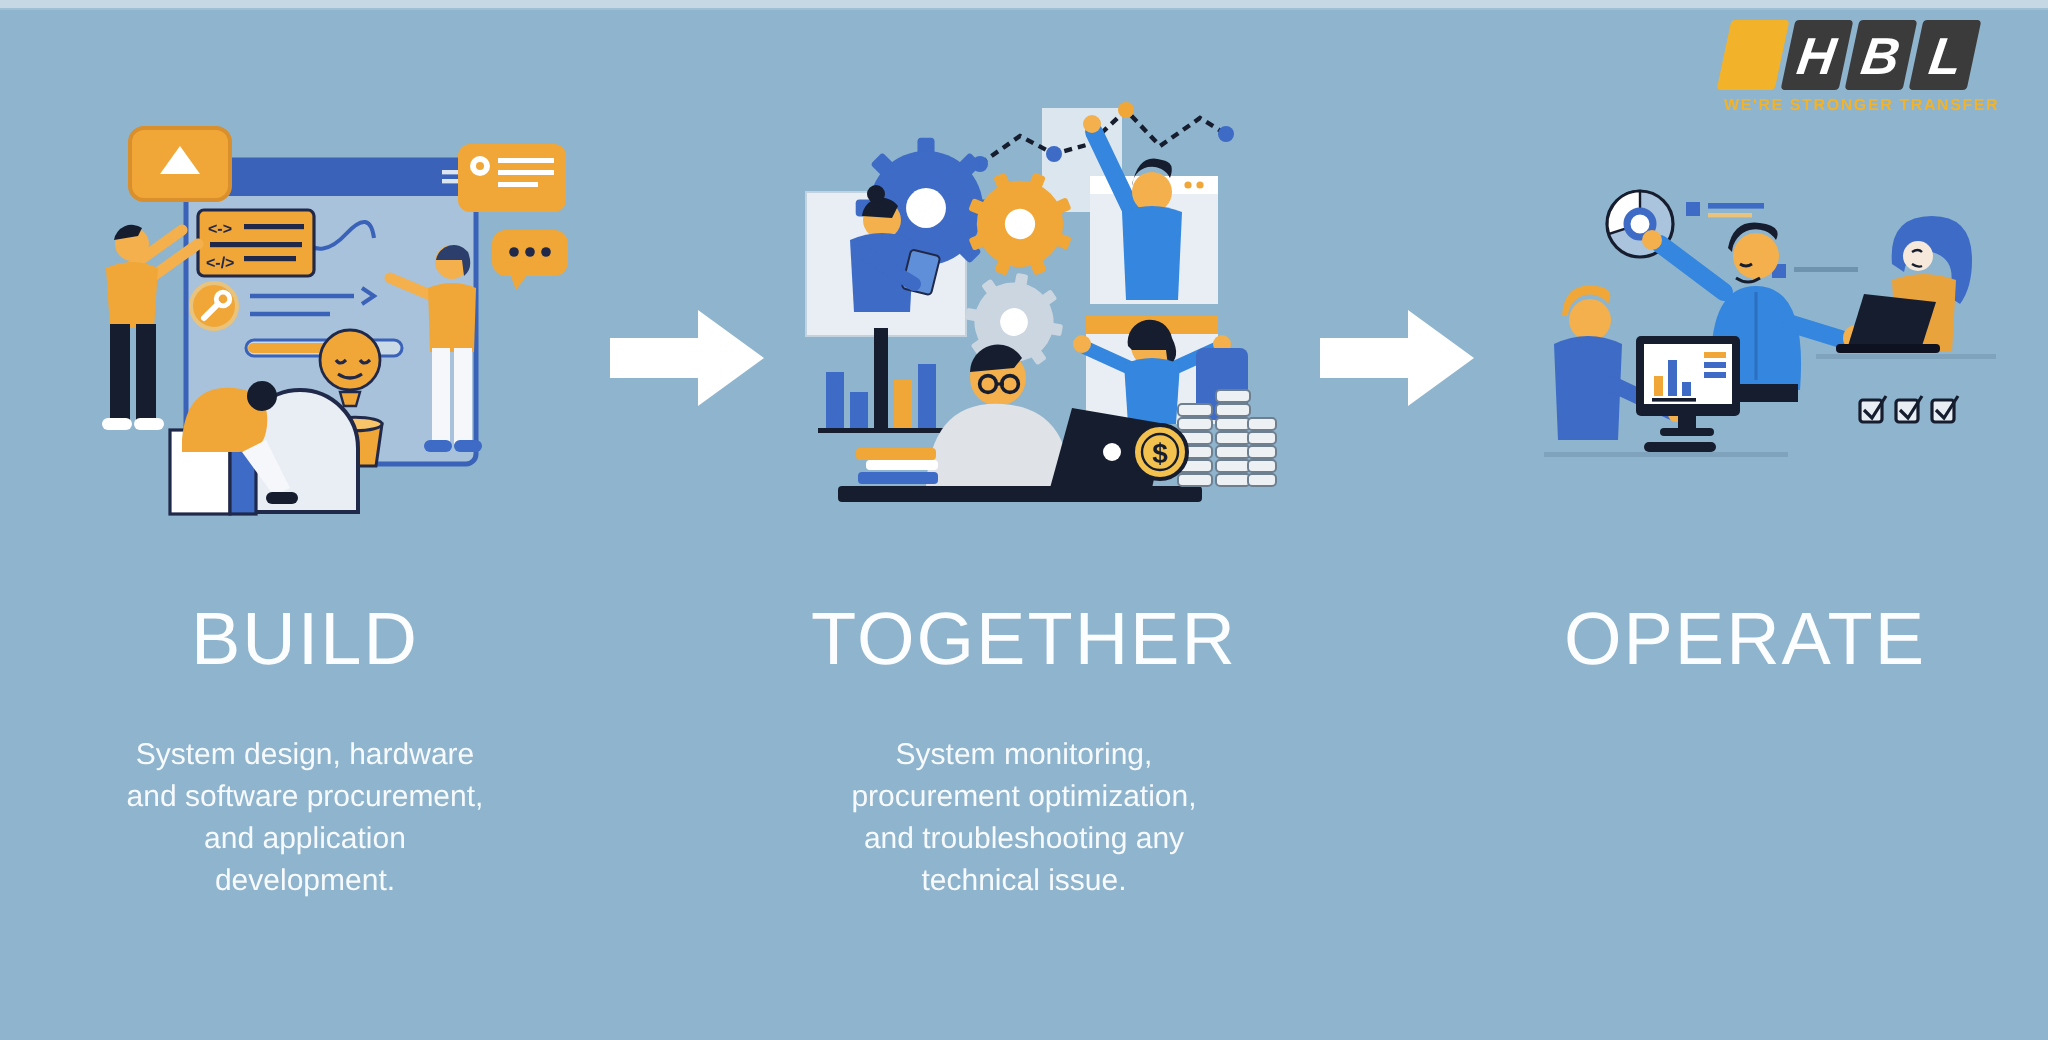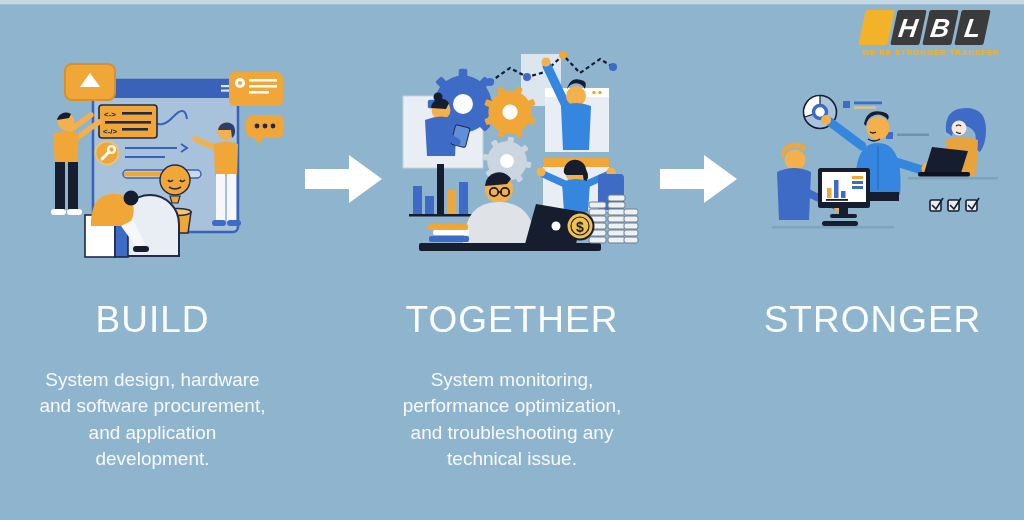--- a/index.html
+++ b/index.html
@@ -397,7 +397,7 @@
   </section>
 
   <section class="step" id="step-transfer">
-    <h2 class="step-title">STRONGER</h2>
+    <h2 class="step-title">OPERATE</h2>
   </section>
 </div>
 

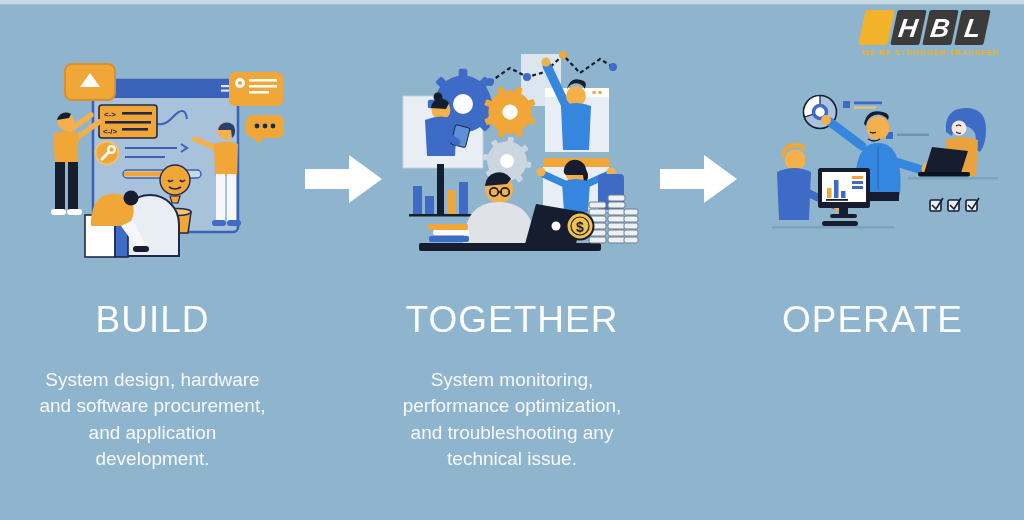--- a/index.html
+++ b/index.html
@@ -41,7 +41,7 @@
     letter-spacing:1px;line-height:1.1;
   }
   .step-desc{
-    margin-top:26px;color:#F7FAFC;font-size:19px;font-weight:500;
+    margin-top:26px;color:#F7FAFC;font-size:15px;font-weight:500;
     line-height:1.4;white-space:pre-line;
   }
   #step-build{left:10px;top:300px;width:285px;}

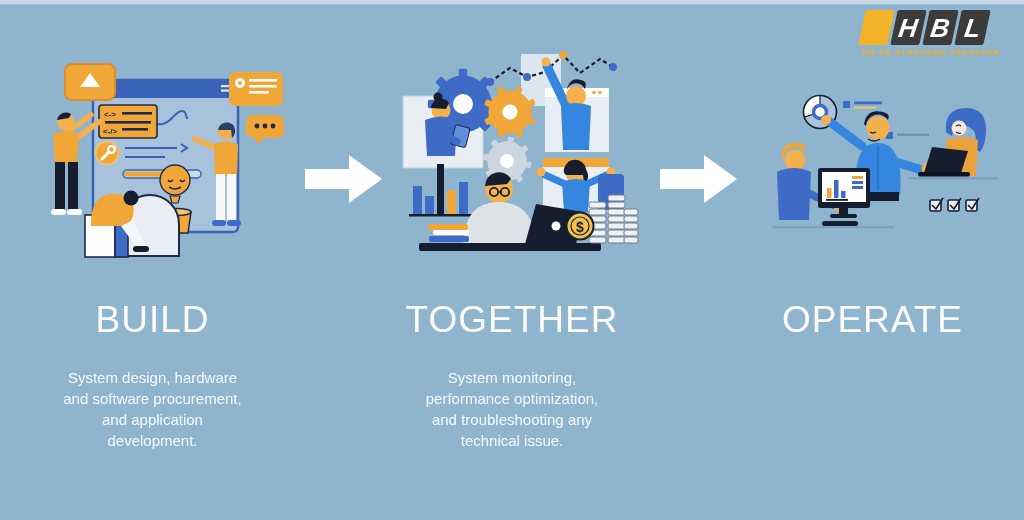--- a/index.html
+++ b/index.html
@@ -391,7 +391,7 @@
   <section class="step" id="step-operate">
     <h2 class="step-title">TOGETHER</h2>
     <div class="step-desc">System monitoring,
-performance optimization,
+procurement optimization,
 and troubleshooting any
 technical issue.</div>
   </section>

